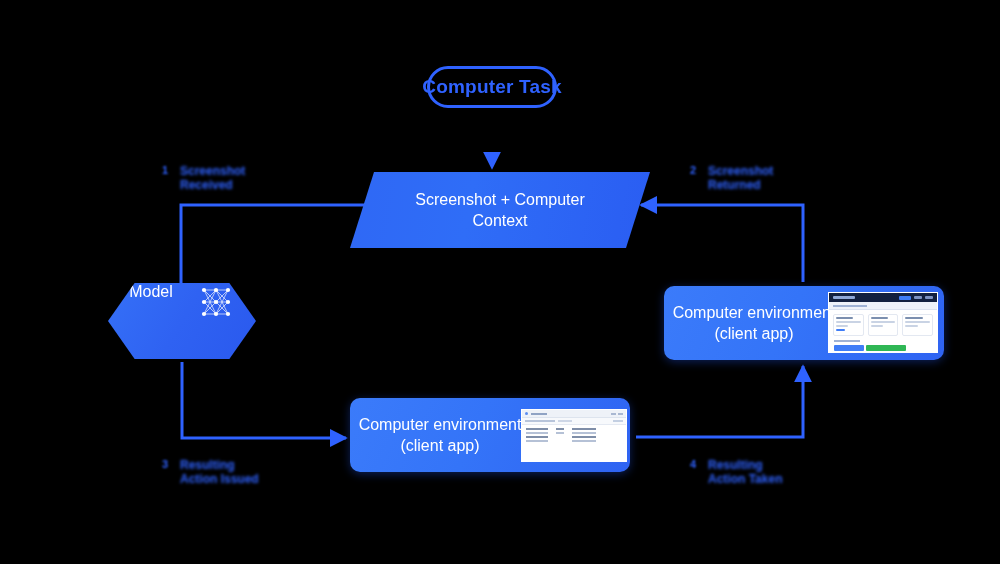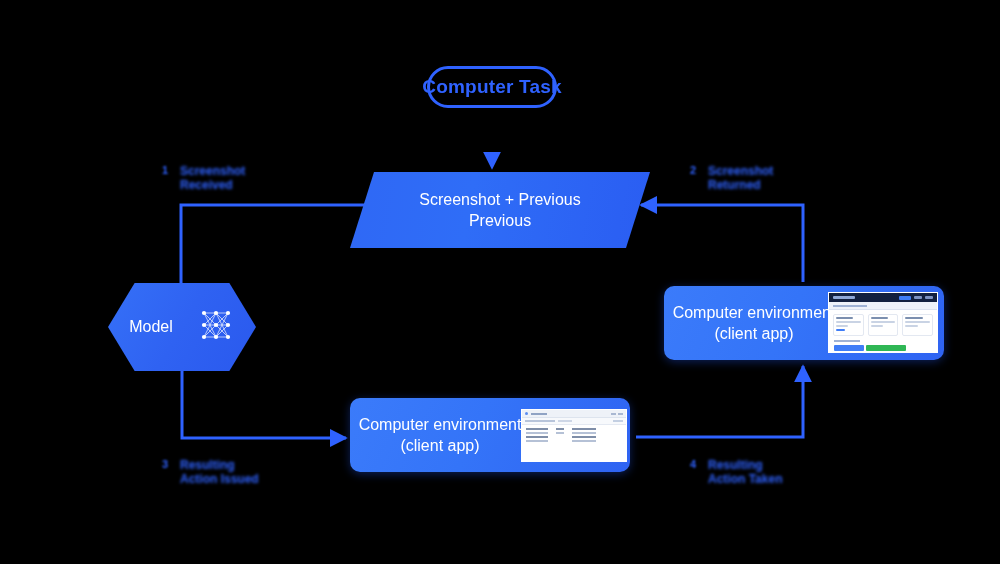--- a/index.html
+++ b/index.html
@@ -264,7 +264,7 @@
   </div>
 
   <div class="para">
-    <span class="para-label">Screenshot + Previous Previous</span>
+    <span class="para-label">Screenshot + Computer Context</span>
   </div>
 
   <div class="hex">

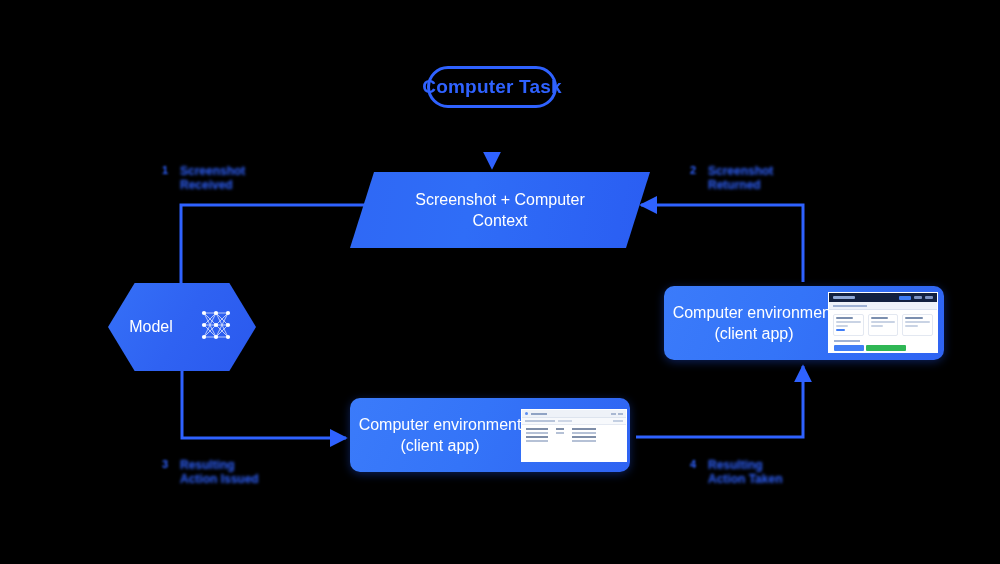--- a/index.html
+++ b/index.html
@@ -80,11 +80,10 @@
     left: 108px;
     top: 283px;
     width: 148px;
-    height: 88px;
+    height: 76px;
     background: linear-gradient(120deg, #3570f7 0%, #2f62f2 50%, #2a59ee 100%);
     clip-path: polygon(18% 0%, 82% 0%, 100% 50%, 82% 100%, 18% 100%, 0% 50%);
     display: flex;
-    align-items: center;
     justify-content: center;
     gap: 24px;
   }

